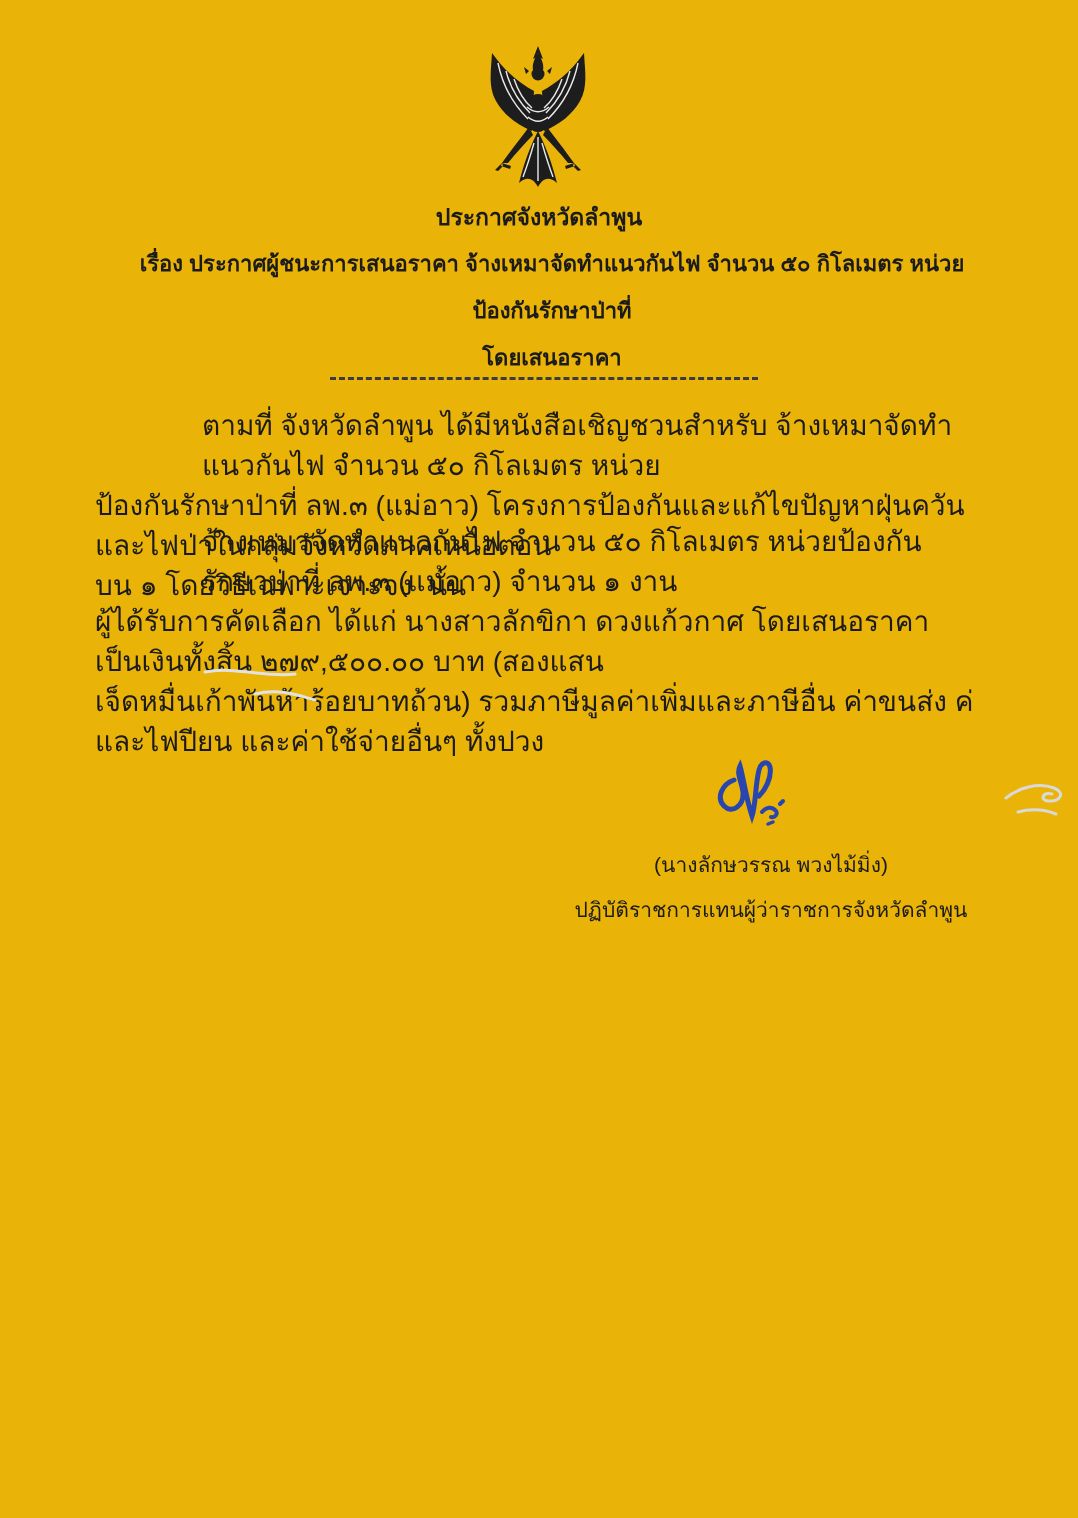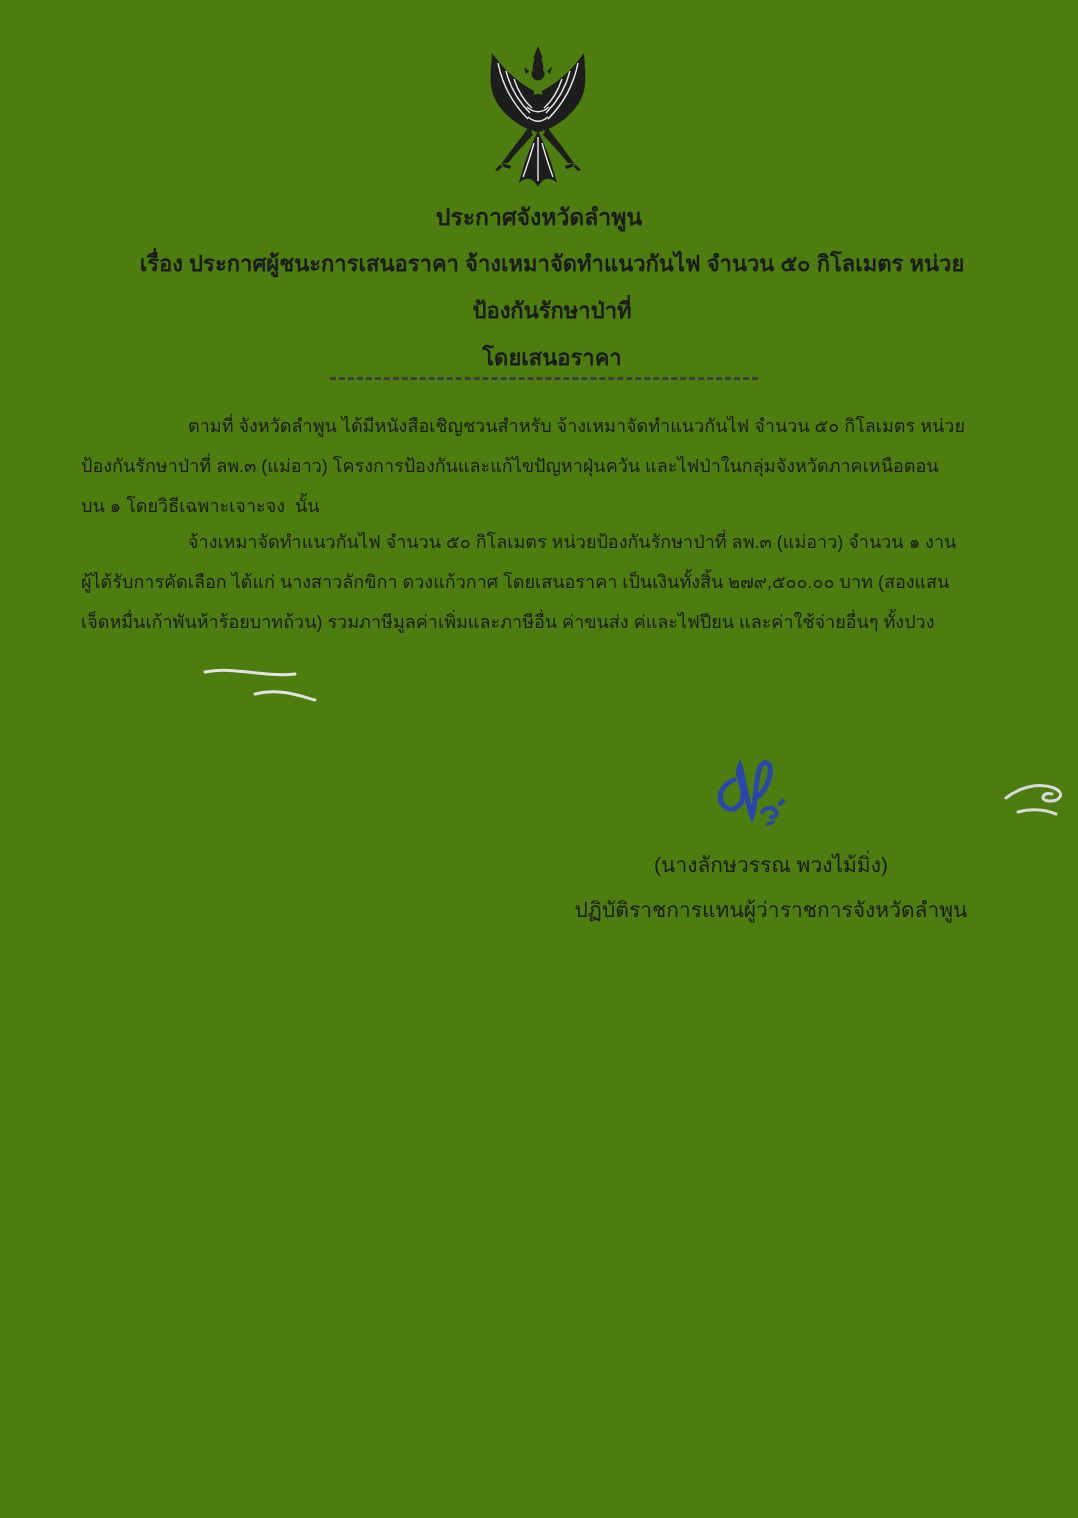--- a/index.html
+++ b/index.html
@@ -8,7 +8,7 @@
     position: relative;
     width: 1078px;
     height: 1518px;
-    background: #4d7c0f;
+    background: #eab308;
     margin: 0 auto;
     font-family: "Liberation Sans", "DejaVu Sans", sans-serif;
     color: #1b1b1b;

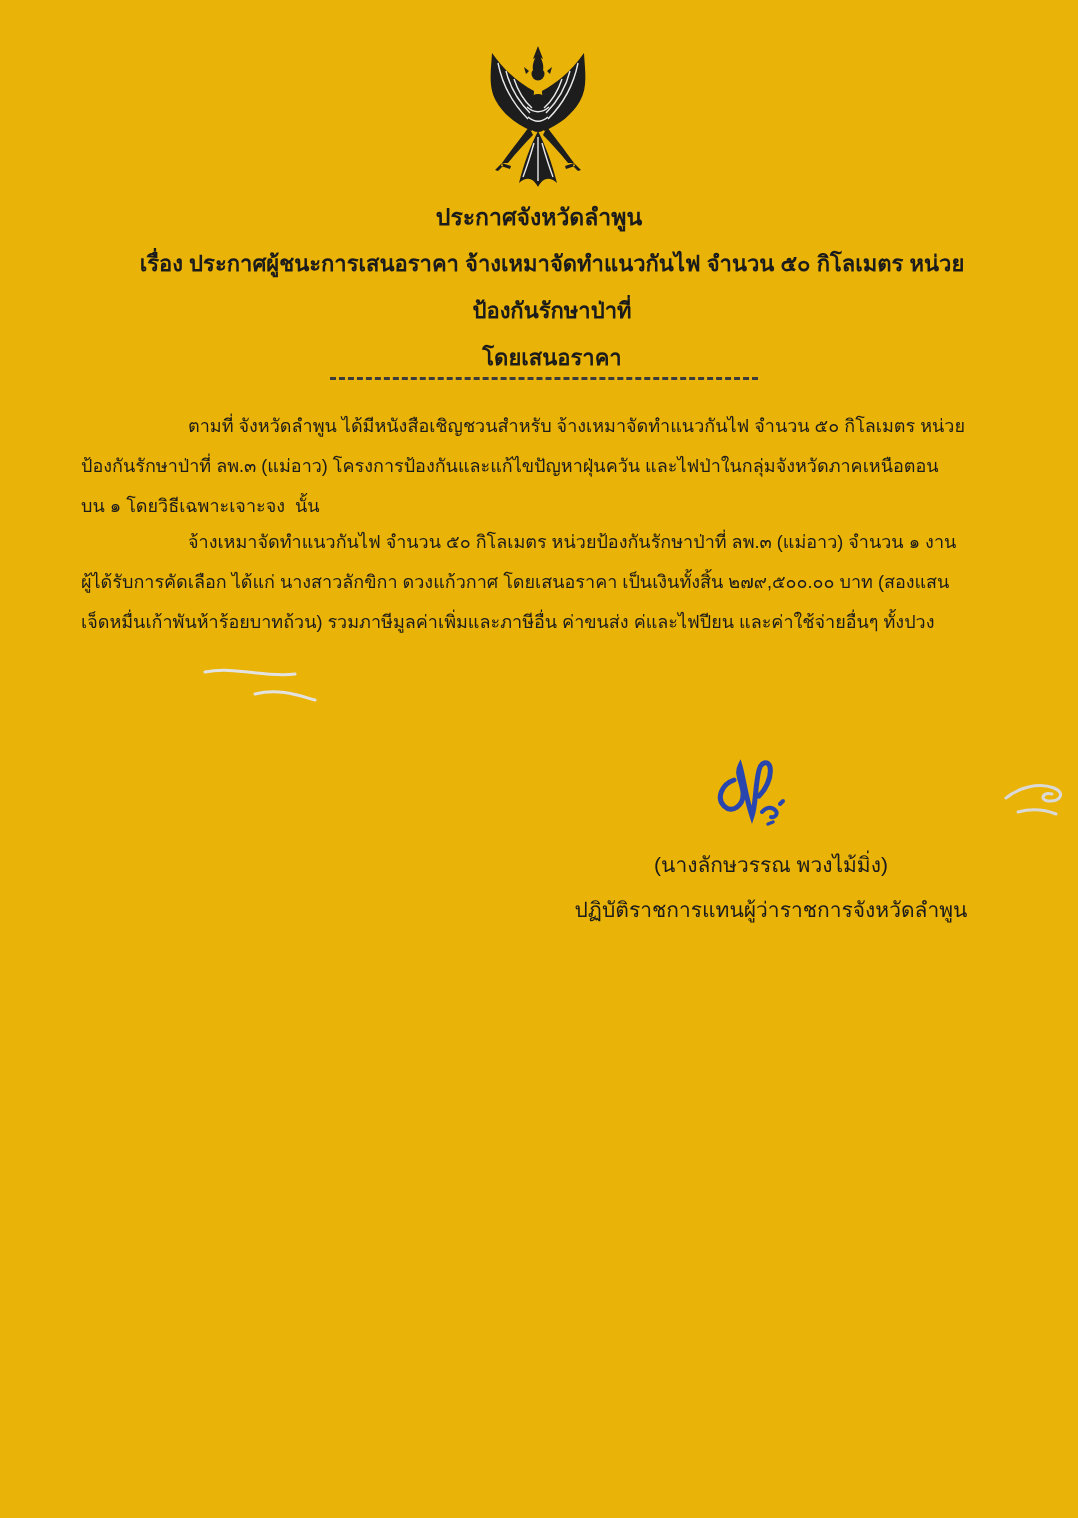--- a/index.html
+++ b/index.html
@@ -52,9 +52,9 @@
   }
   .para {
     position: absolute;
-    left: 81px;
+    left: 95px;
     width: 888px;
-    font-size: 18px;
+    font-size: 28px;
     line-height: 40px;
   }
   .para .line { white-space: pre-wrap; }

